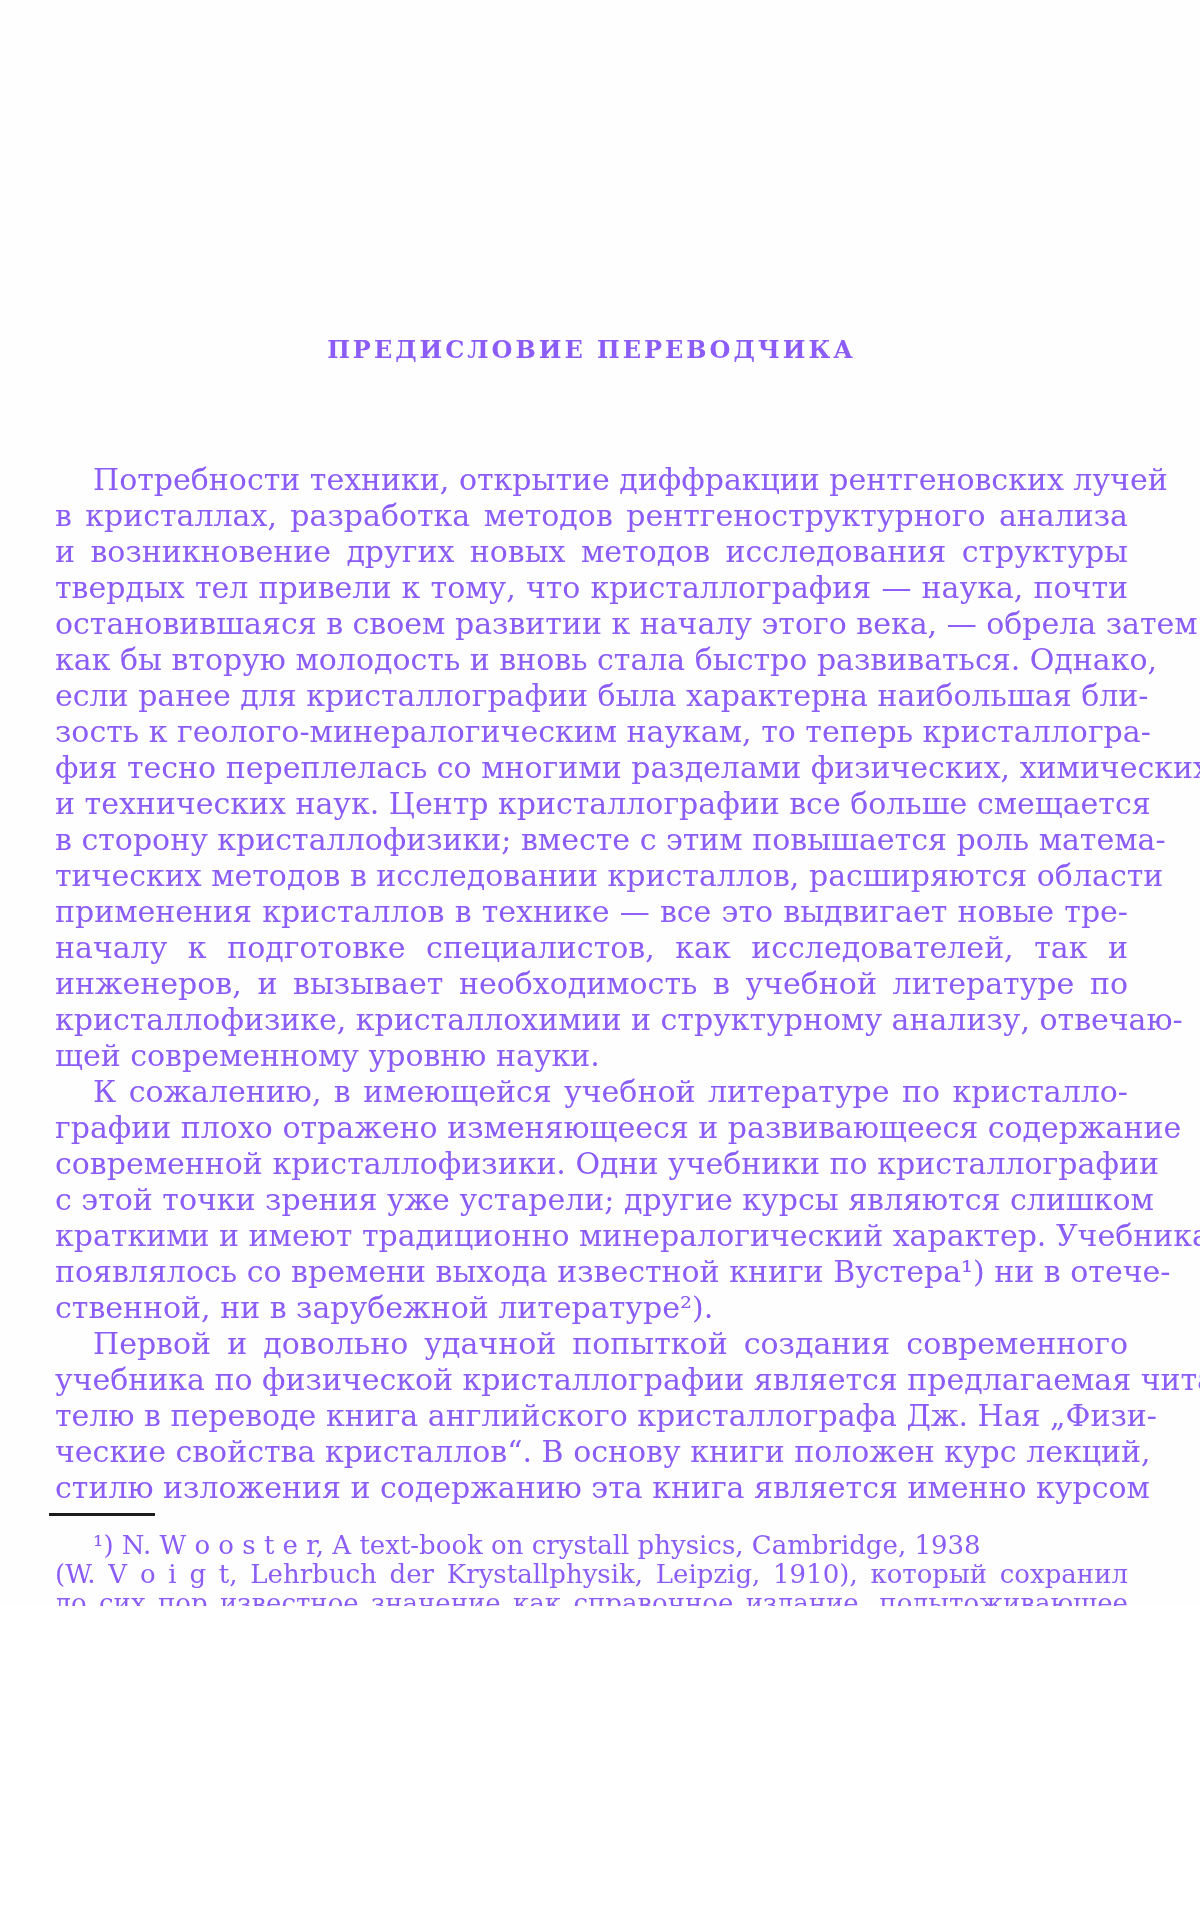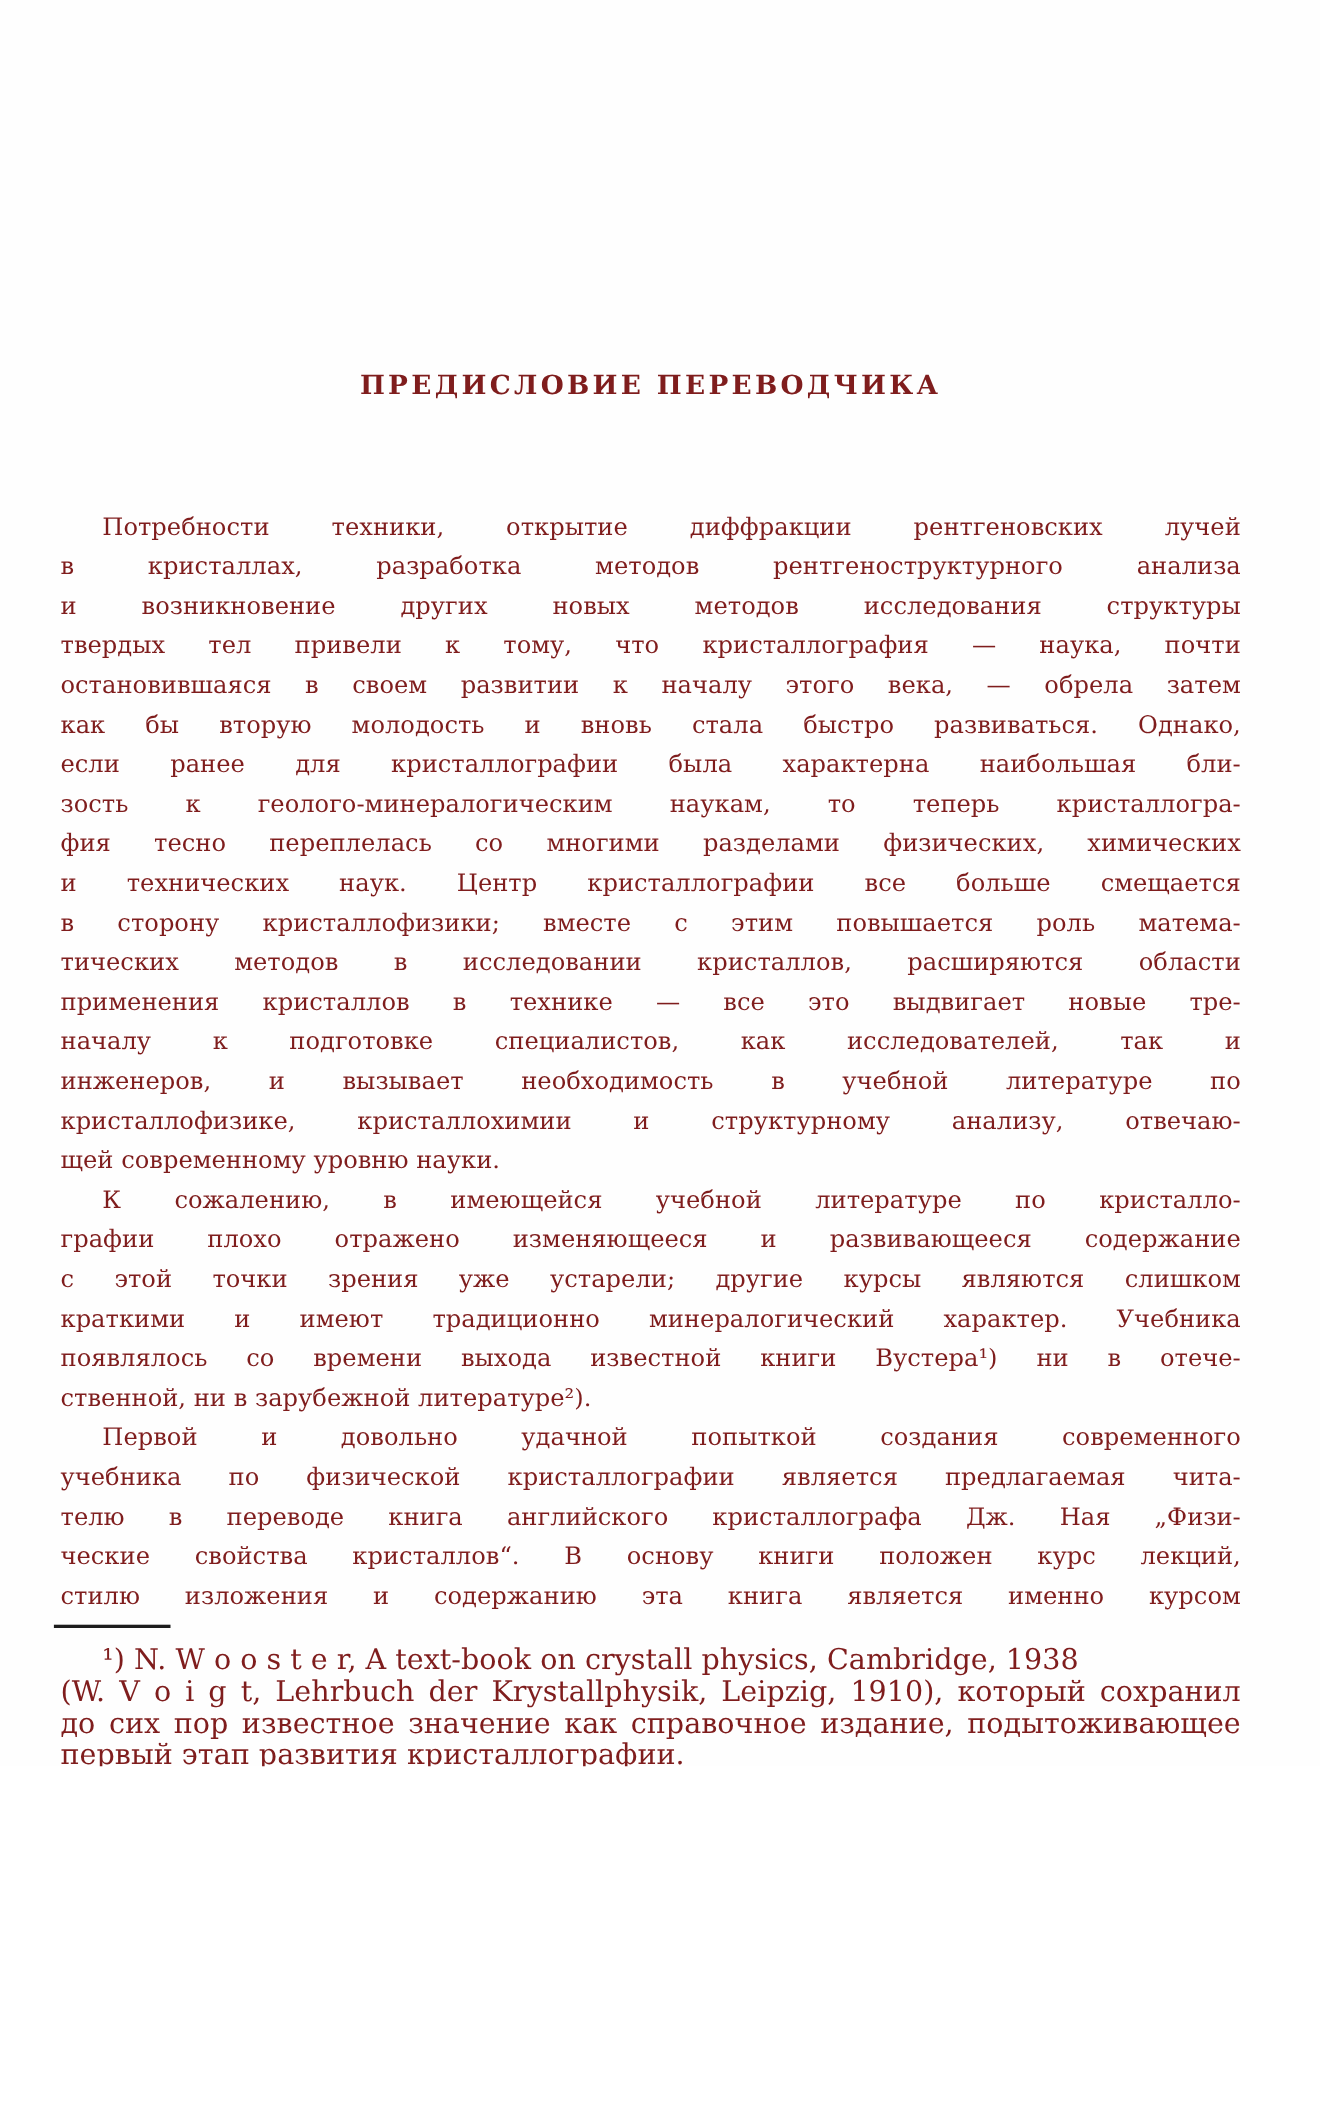--- a/index.html
+++ b/index.html
@@ -13,7 +13,7 @@
     height: 1606px;
     margin: 0 auto;
     background: #fefefe;
-    color: #7f1d1d;
+    color: #8b5cf6;
     font-family: "DejaVu Serif", "Liberation Serif", serif;
     box-sizing: border-box;
     padding: 338px 72px 0 55px;

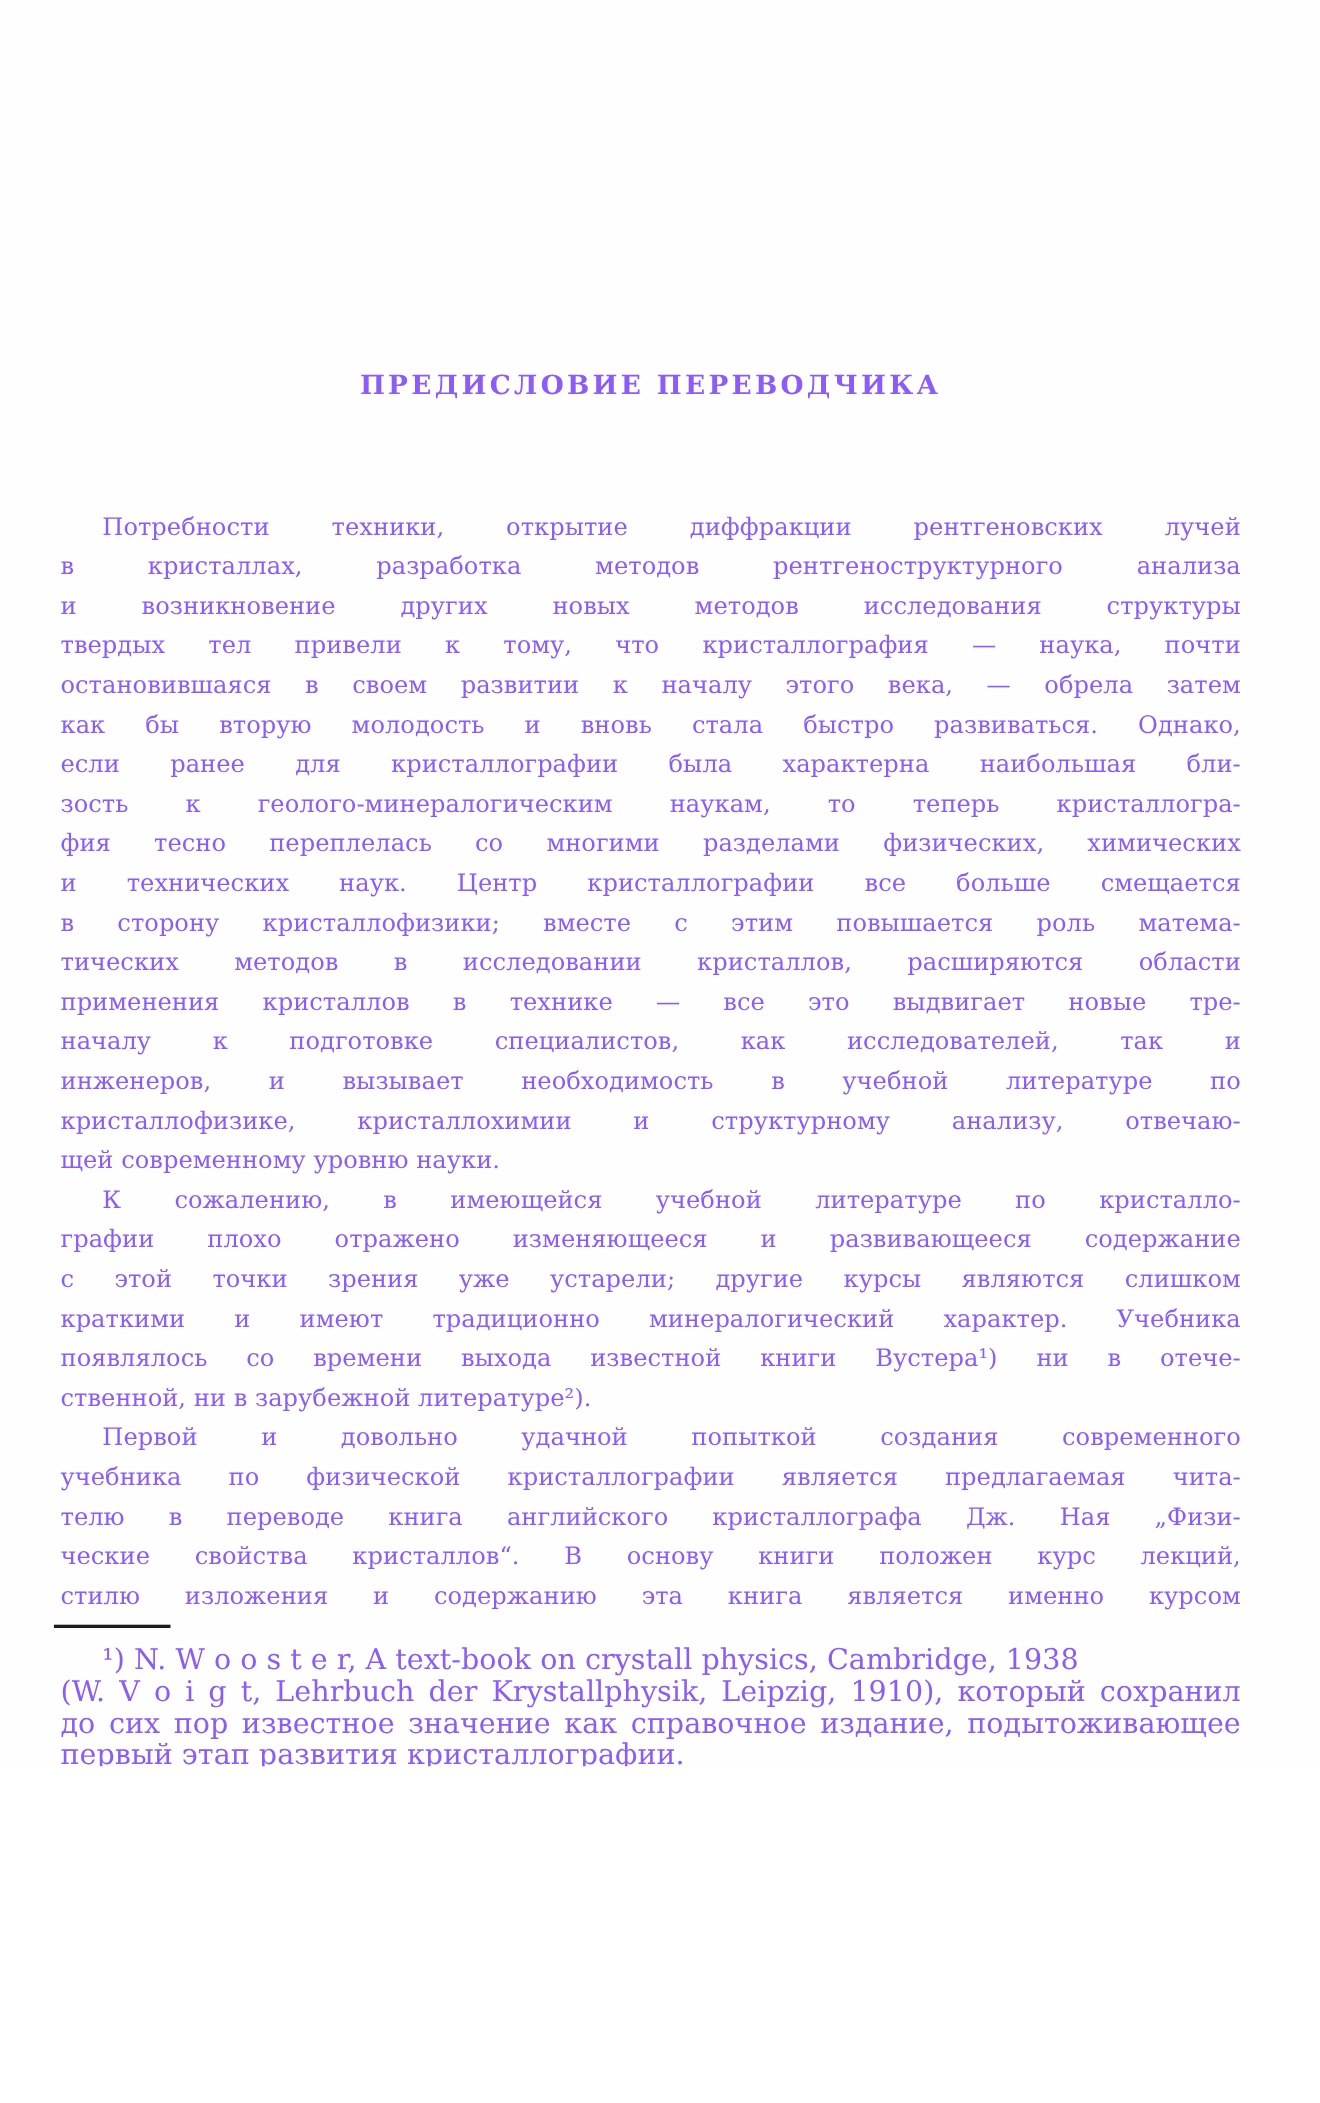--- a/index.html
+++ b/index.html
@@ -31,7 +31,7 @@
   .body-text .line {
     height: 36px;
     line-height: 36px;
-    font-size: 22px;
+    font-size: 30px;
     text-align: justify;
     text-align-last: justify;
     white-space: nowrap;

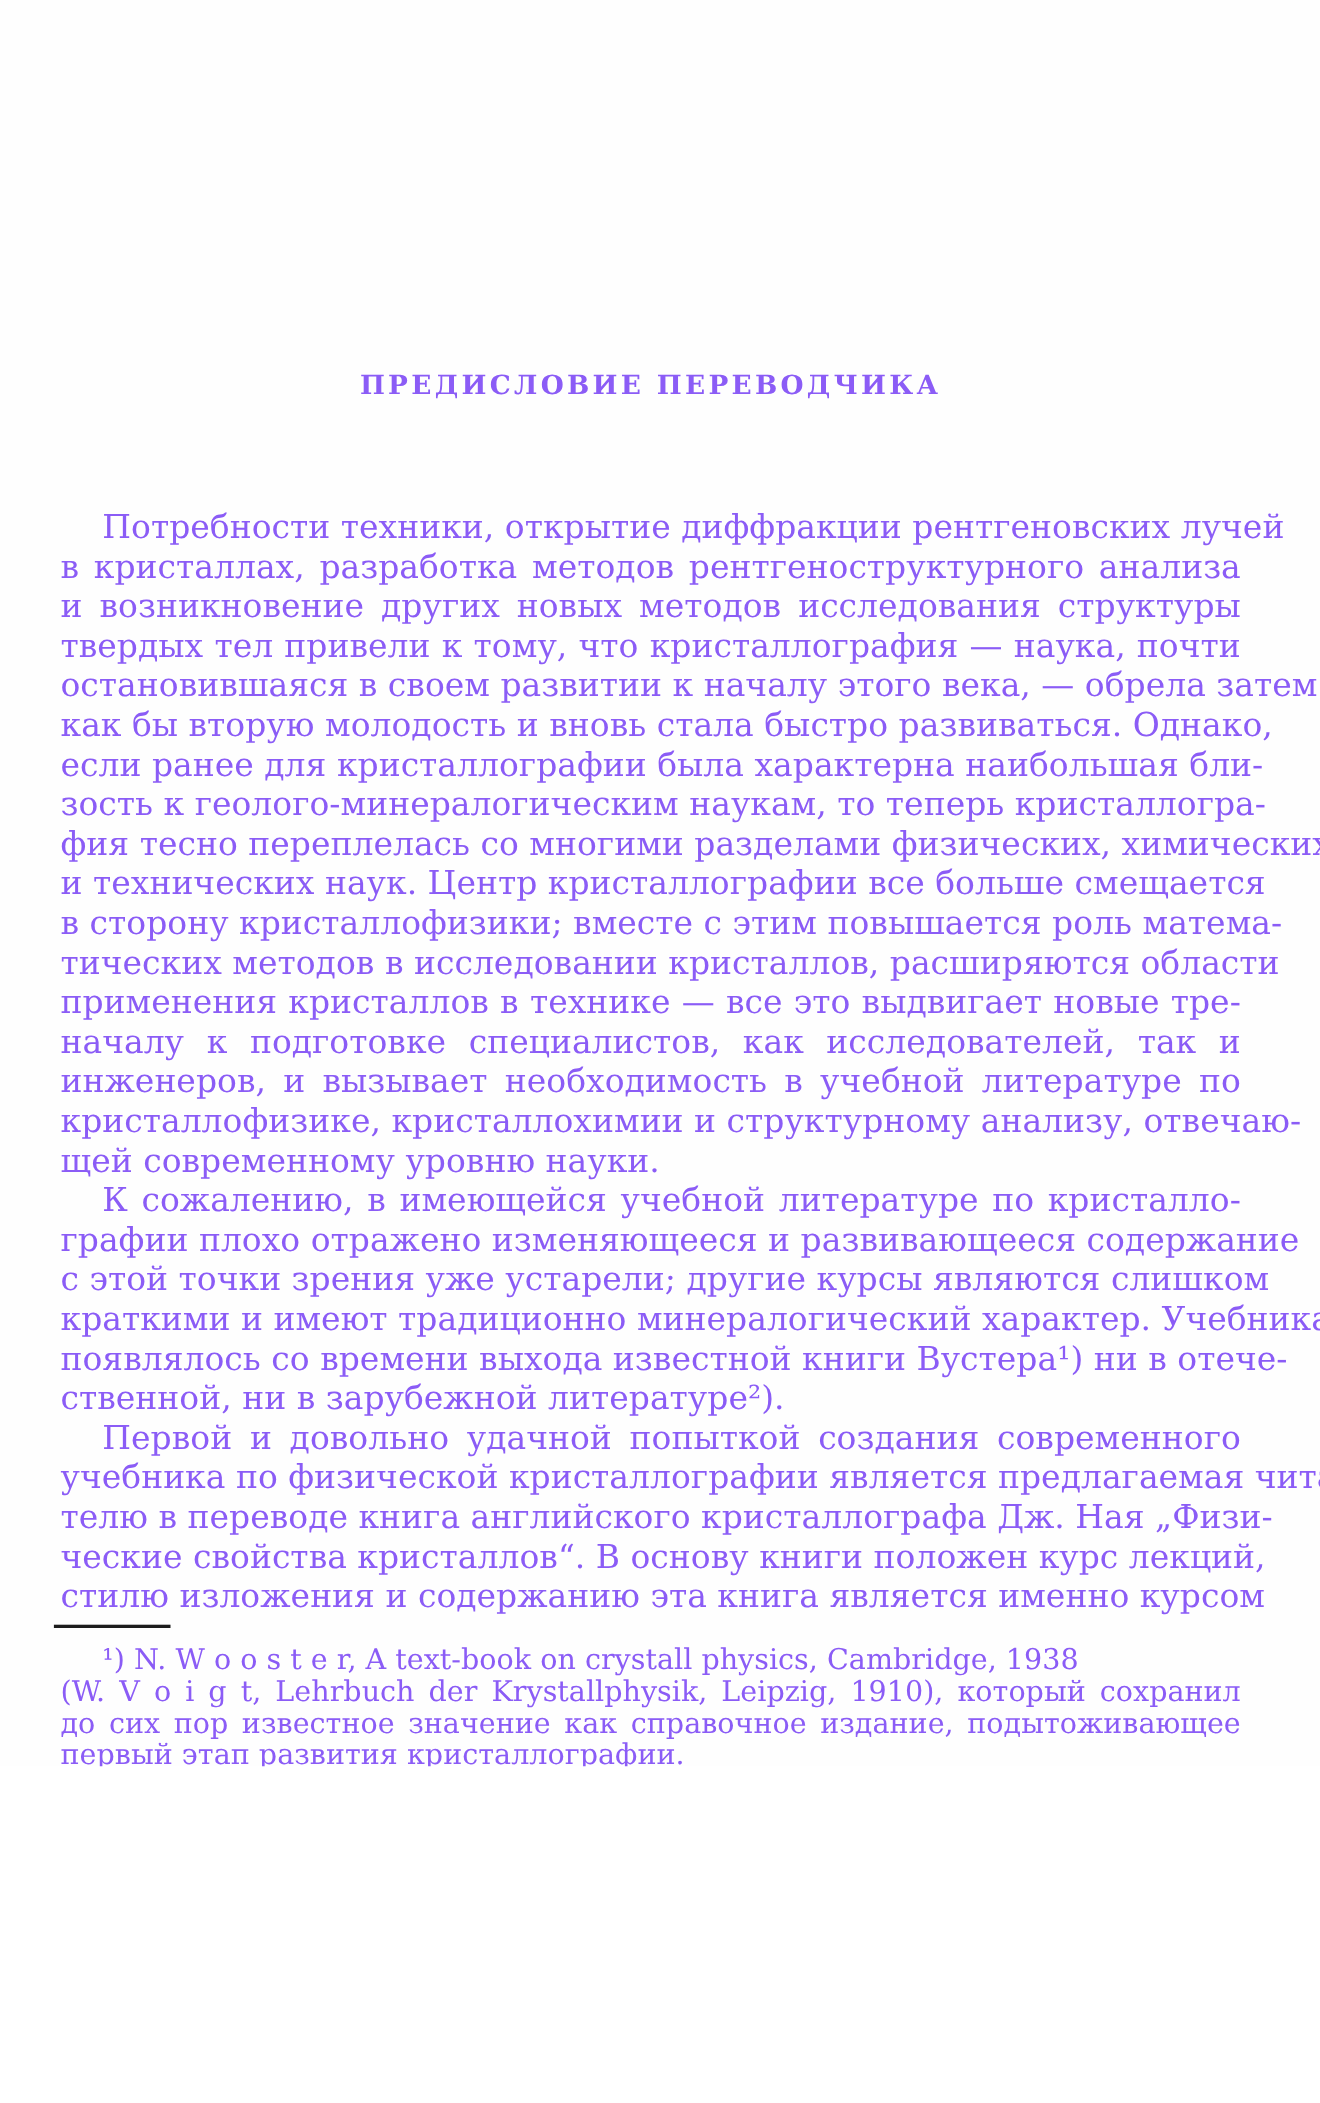--- a/index.html
+++ b/index.html
@@ -85,6 +85,7 @@
       <div class="para">
         <div class="line indent">К сожалению, в имеющейся учебной литературе по кристалло-</div>
         <div class="line">графии плохо отражено изменяющееся и развивающееся содержание</div>
+        <div class="line">современной кристаллофизики. Одни учебники по кристаллографии</div>
         <div class="line">с этой точки зрения уже устарели; другие курсы являются слишком</div>
         <div class="line">краткими и имеют традиционно минералогический характер. Учебника</div>
         <div class="line">появлялось со времени выхода известной книги Вустера¹) ни в отече-</div>

